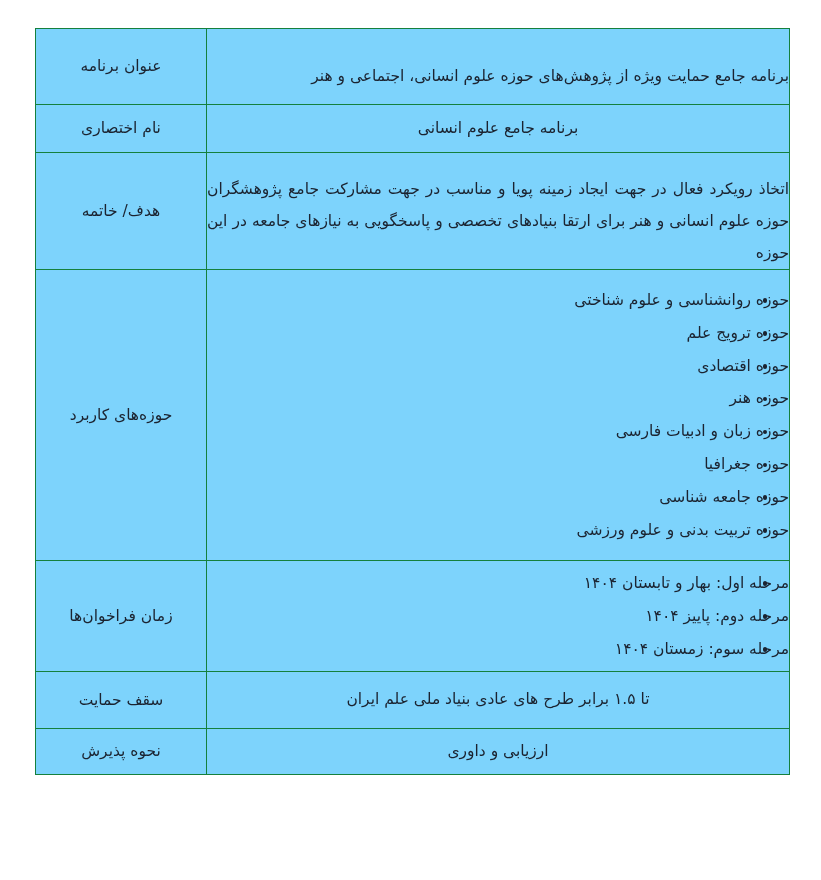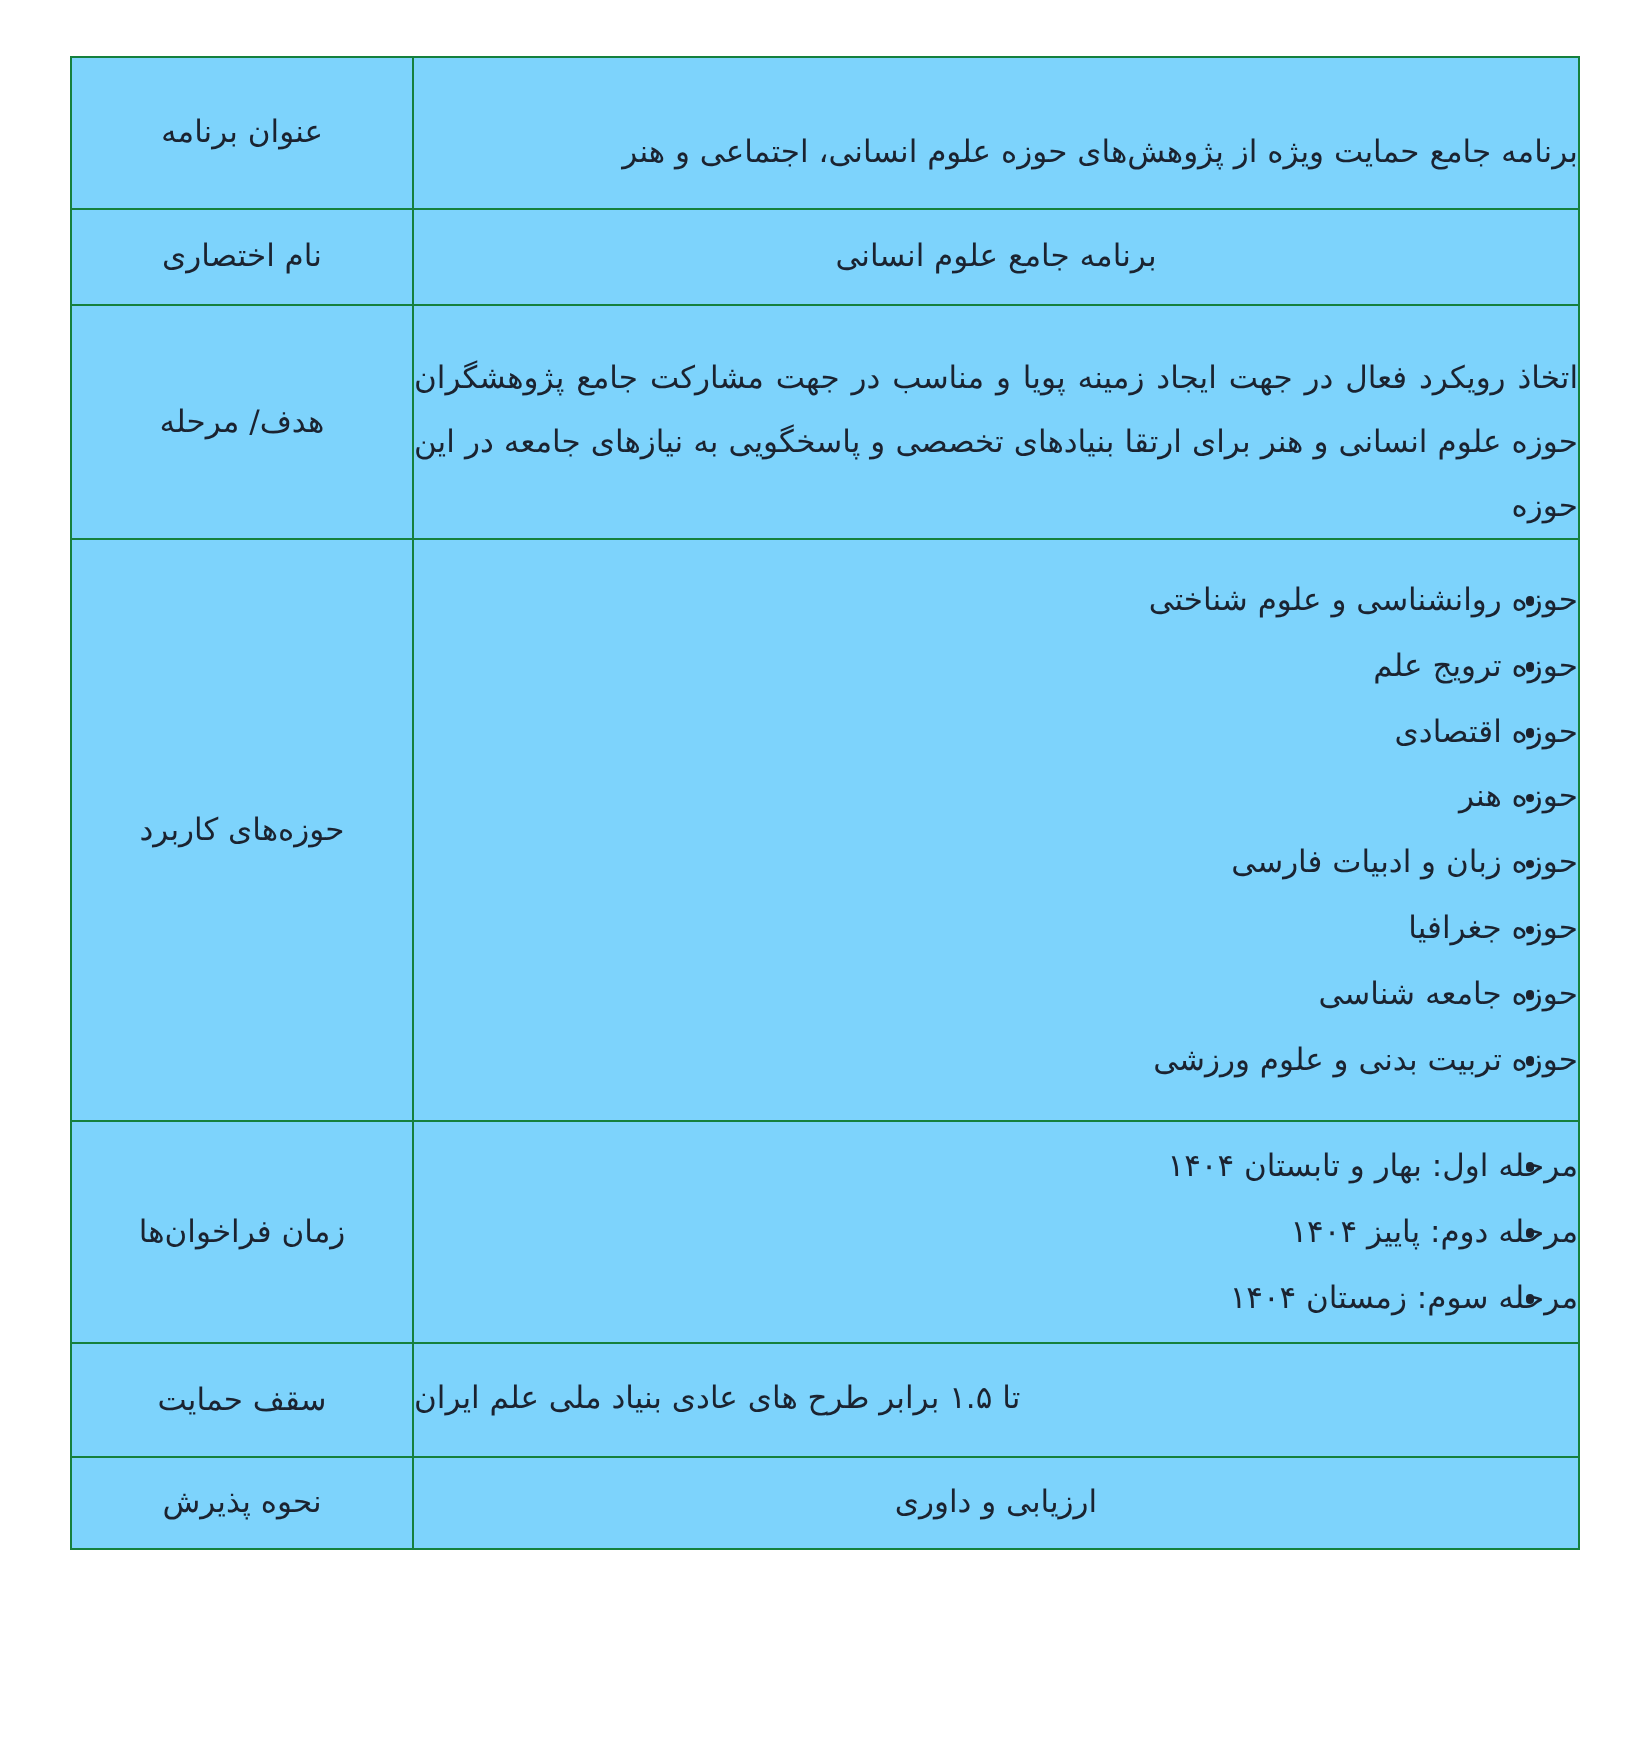--- a/index.html
+++ b/index.html
@@ -145,7 +145,7 @@
         <td class="value-cell">
           <p class="para justify">اتخاذ رویکرد فعال در جهت ایجاد زمینه پویا و مناسب در جهت مشارکت جامع پژوهشگران حوزه علوم انسانی و هنر برای ارتقا بنیادهای تخصصی و پاسخگویی به نیازهای جامعه در این حوزه</p>
         </td>
-        <td class="label-cell">هدف/ مرحله</td>
+        <td class="label-cell">هدف/ خاتمه</td>
       </tr>
 
       <tr class="row-areas">

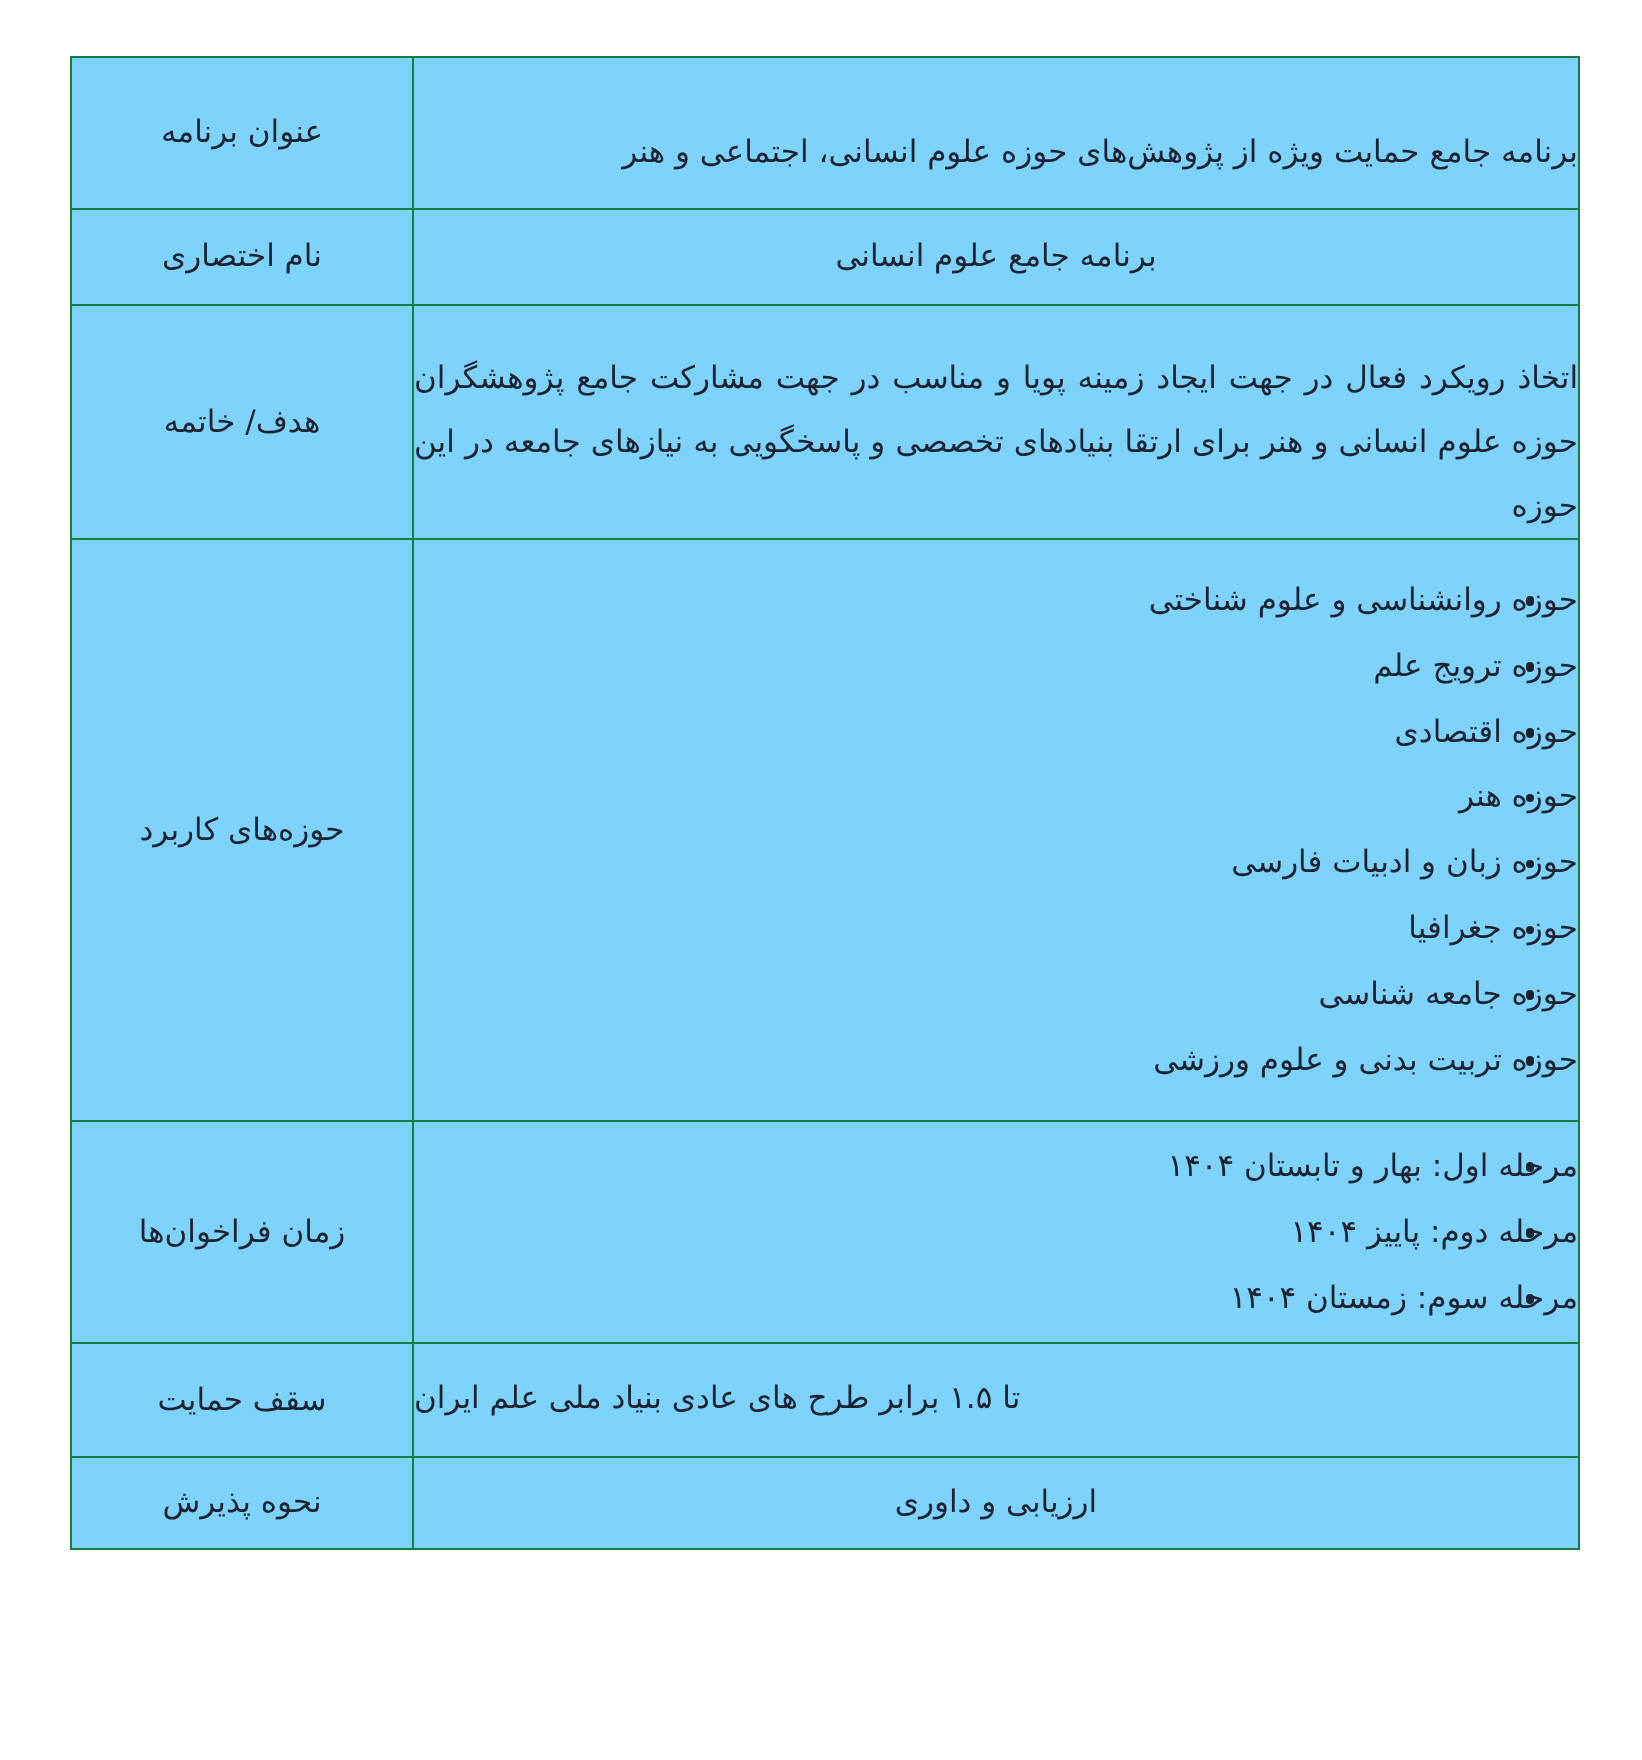--- a/index.html
+++ b/index.html
@@ -177,7 +177,7 @@
 
       <tr class="row-cap">
         <td class="value-cell centered-line">
-          <p class="para" style="text-align:left">تا ۱.۵ برابر طرح های عادی بنیاد ملی علم ایران</p>
+          <p class="para" style="text-align:center">تا ۱.۵ برابر طرح های عادی بنیاد ملی علم ایران</p>
         </td>
         <td class="label-cell">سقف حمایت</td>
       </tr>

